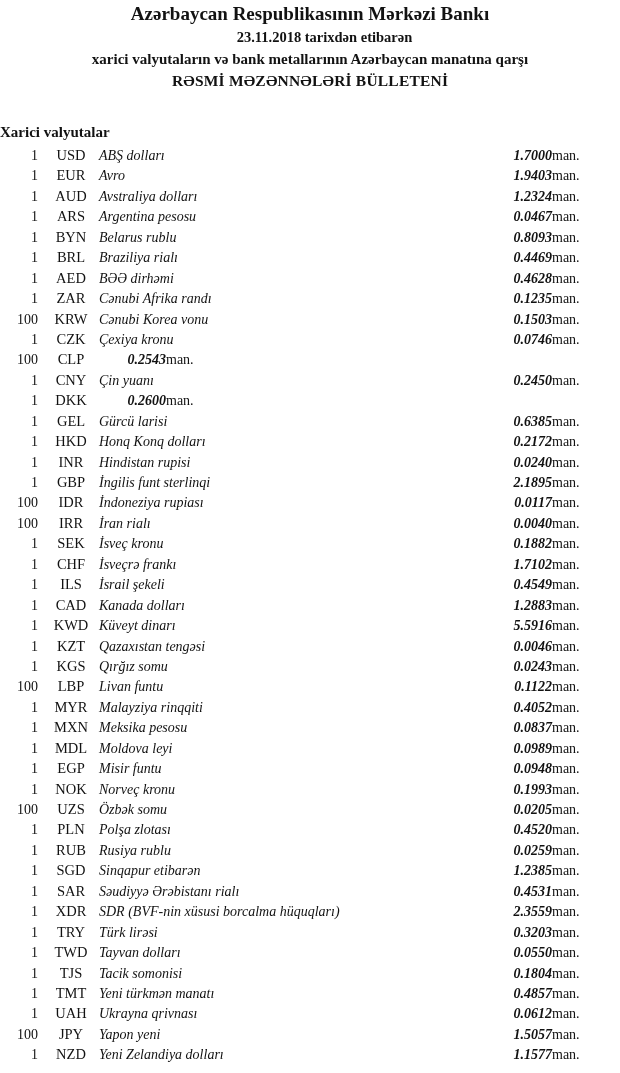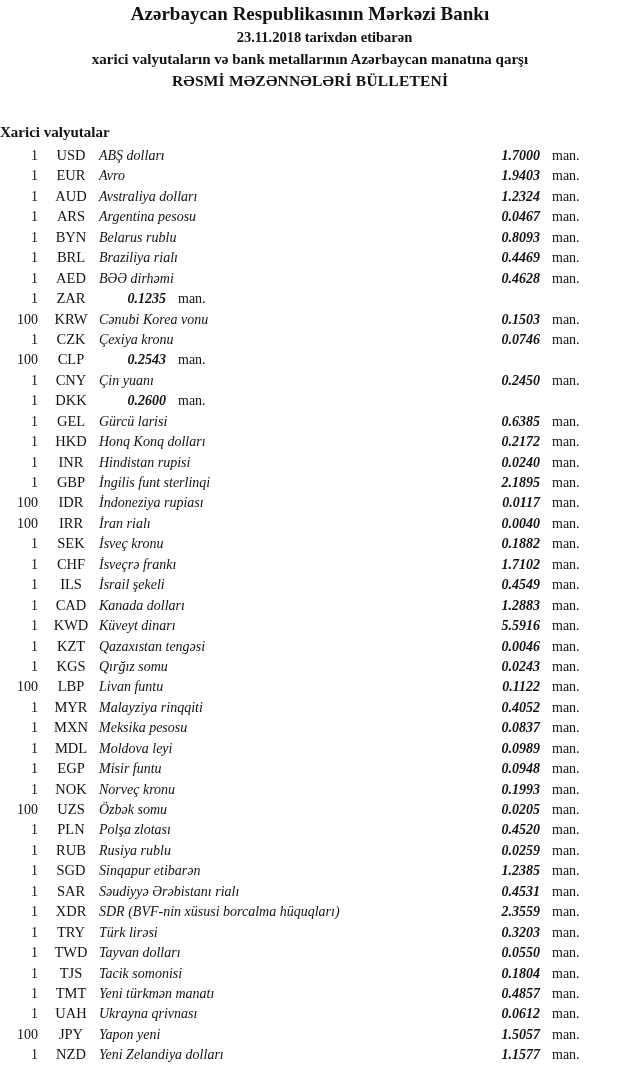--- a/index.html
+++ b/index.html
@@ -37,7 +37,7 @@
   .code { flex: none; width: 46px; text-align: center; margin-left: 10px; font-size: 14.5px; }
   .name { flex: 1; padding-left: 5px; white-space: nowrap; overflow: hidden; font-style: italic; }
   .rate { flex: none; width: 72px; text-align: right; font-weight: bold; font-style: italic; }
-  .unit { flex: none; width: 46px; padding-left: 12px; }
+  .unit { flex: none; width: 46px; }
 </style>
 </head>
 <body>

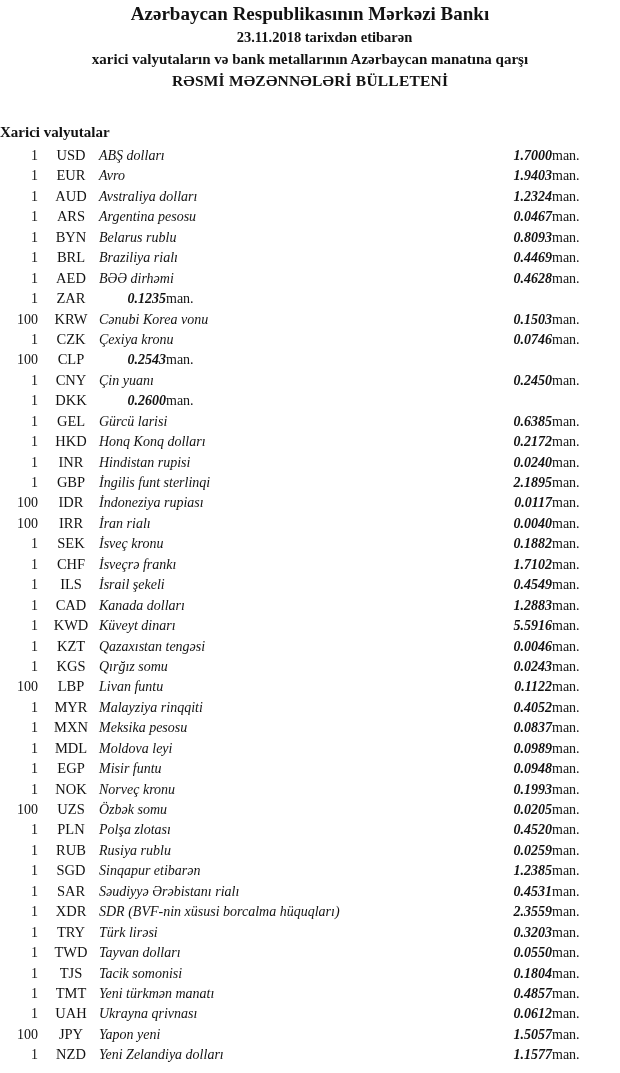--- a/index.html
+++ b/index.html
@@ -105,6 +105,7 @@
       <div class="row">
         <span class="qty">1</span>
         <span class="code">ZAR</span>
+        <span class="name">Cənubi Afrika randı</span>
         <span class="rate">0.1235</span>
         <span class="unit">man.</span>
       </div>

